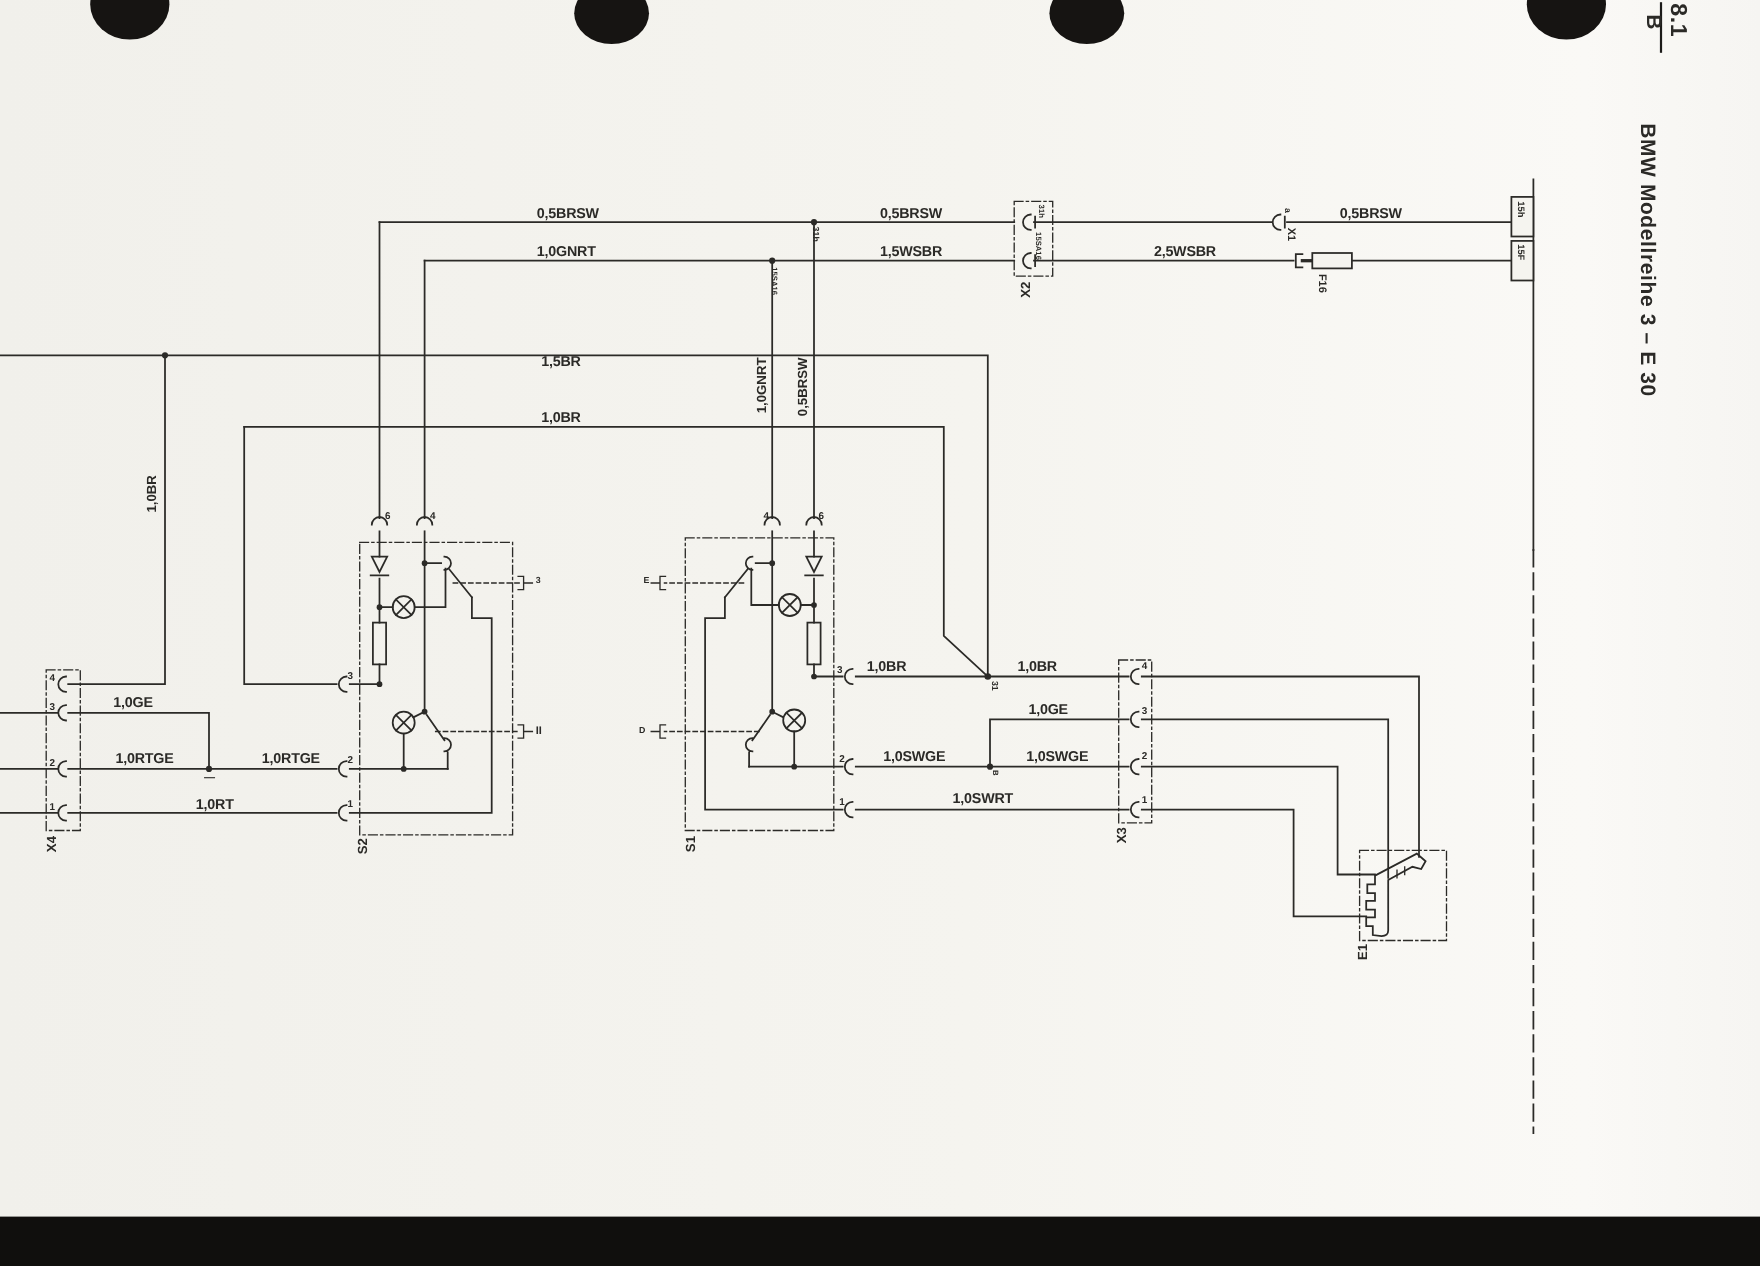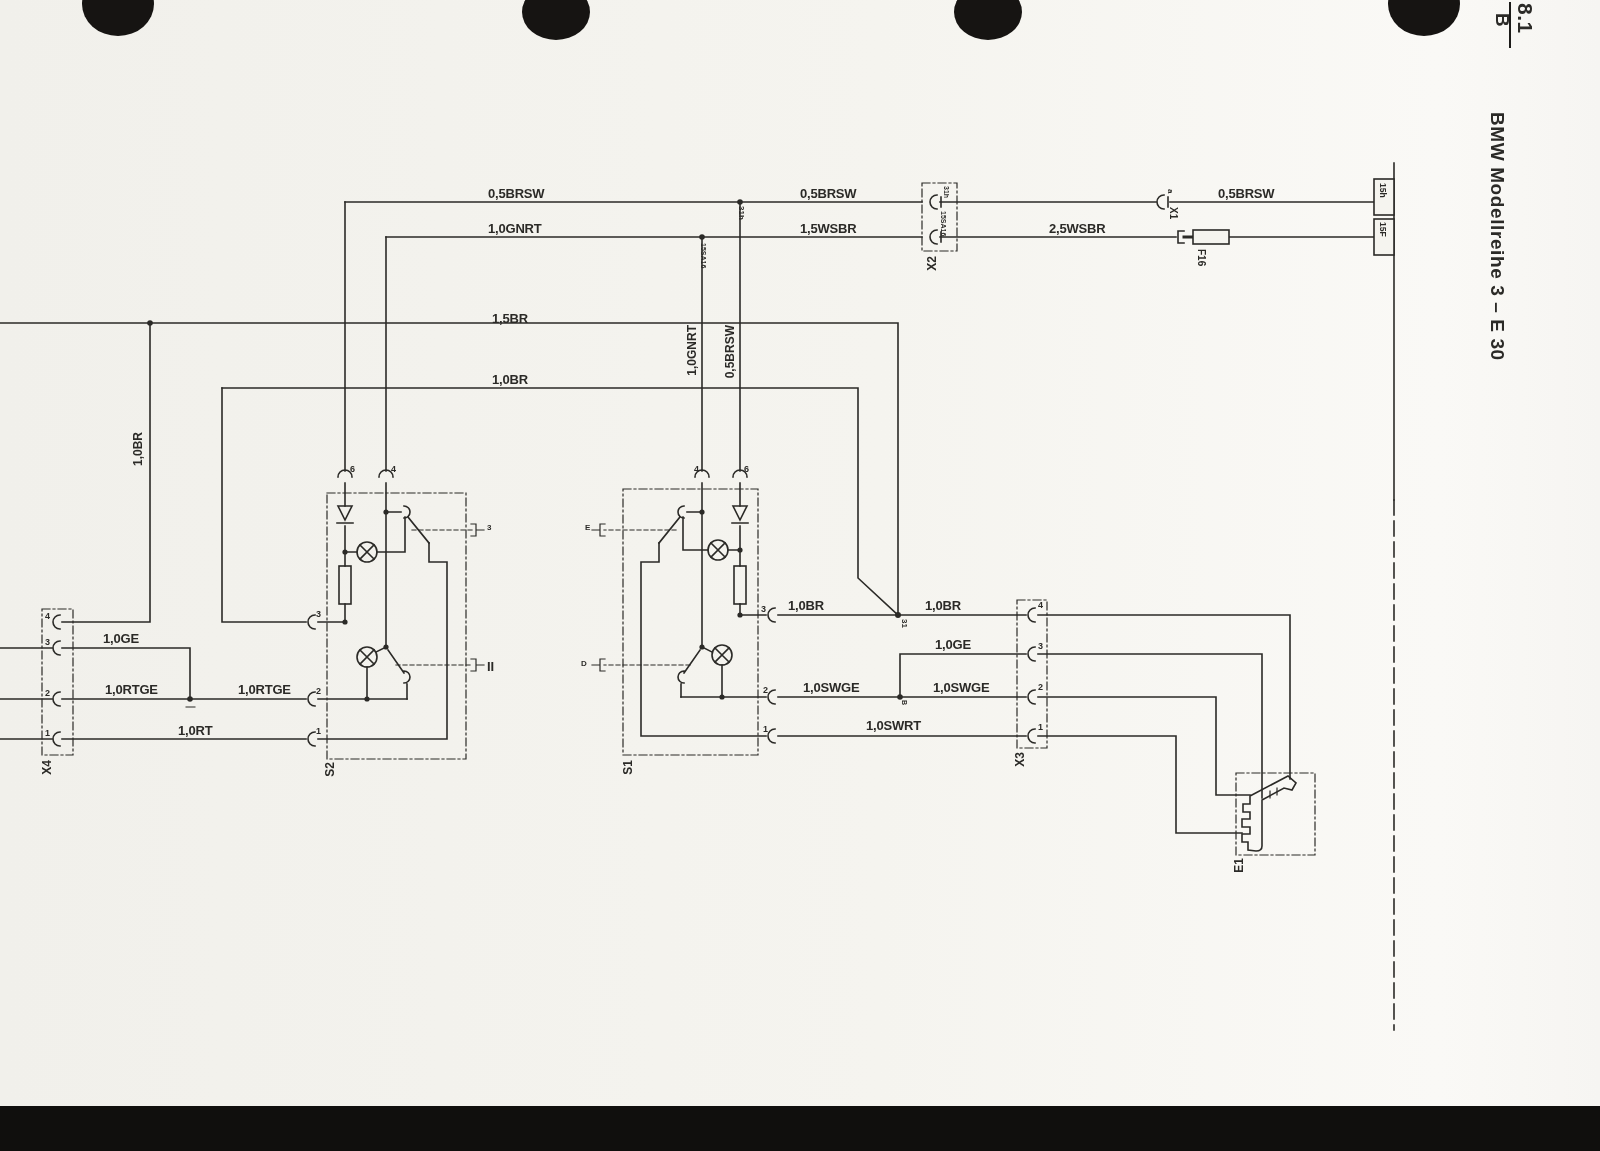--- a/index.html
+++ b/index.html
@@ -183,7 +183,7 @@
   <div class="lbl wl" style="left:488px;top:221px">1,0GNRT</div>
   <div class="lbl wl" style="left:800px;top:221px">1,5WSBR</div>
   <div class="lbl wl" style="left:1049px;top:221px">2,5WSBR</div>
-  <div class="lbl wl" style="left:492px;top:311px">1,5BR</div>
+  <div class="lbl wl" style="left:492px;top:321px">1,5BR</div>
   <div class="lbl wl" style="left:492px;top:372px">1,0BR</div>
   <div class="lbl wl" style="left:103px;top:631px">1,0GE</div>
   <div class="lbl wl" style="left:105px;top:682px">1,0RTGE</div>

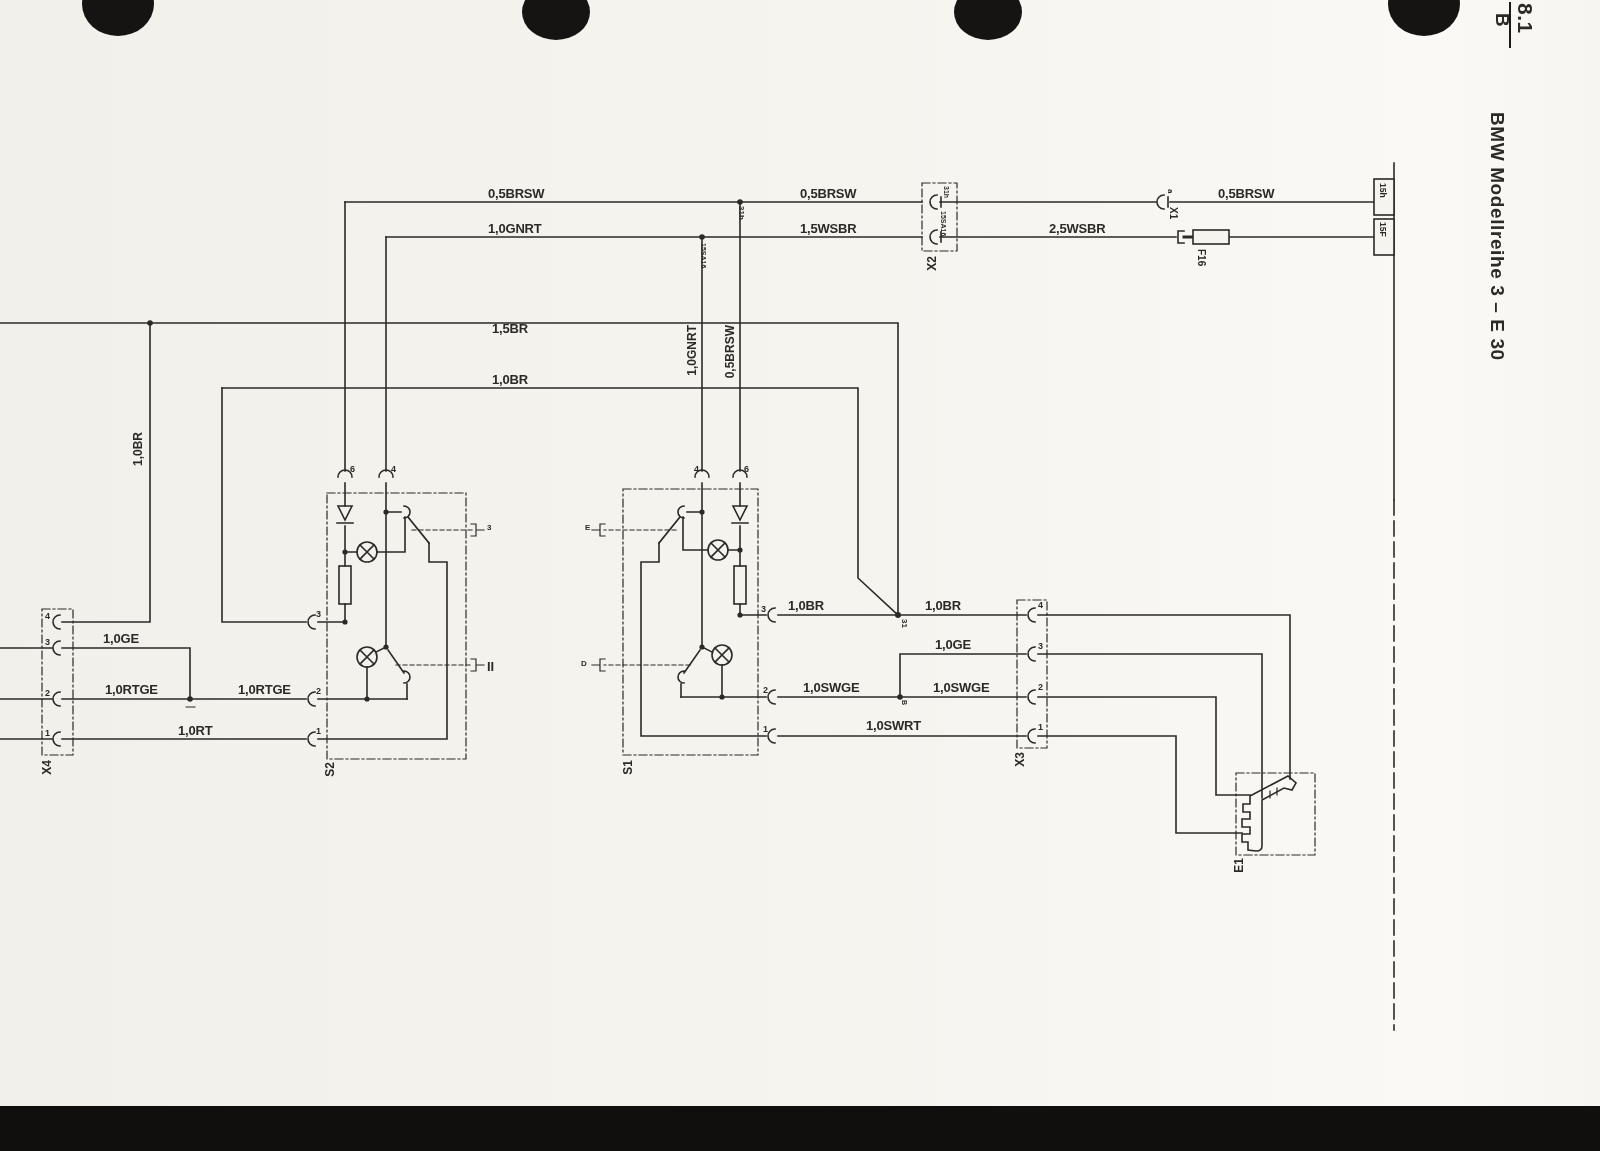--- a/index.html
+++ b/index.html
@@ -239,7 +239,7 @@
   <div class="lbl pn" style="left:1038px;top:722px">1</div>
 
   <div class="lbl pn" style="left:487px;top:523px;font-size:8px">3</div>
-  <div class="lbl pn" style="left:487px;top:659px;font-size:13px">II</div>
+  <div class="lbl pn" style="left:487px;top:659px;font-size:10px">II</div>
   <div class="lbl pn" style="left:585px;top:523px;font-size:8px">E</div>
   <div class="lbl pn" style="left:581px;top:659px;font-size:8px">D</div>
 

